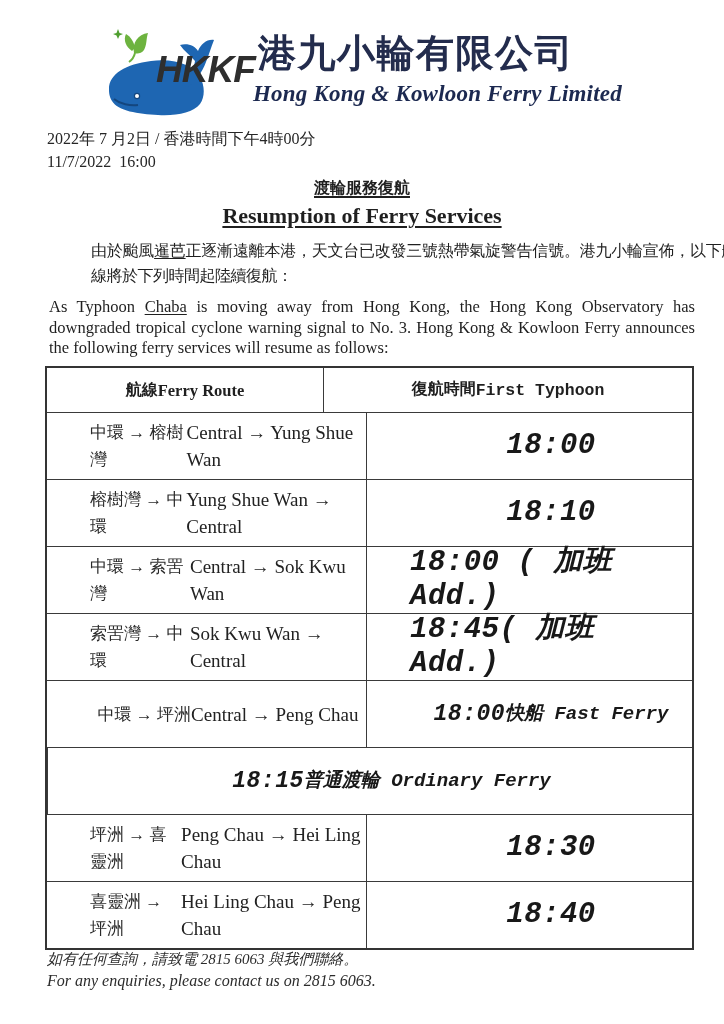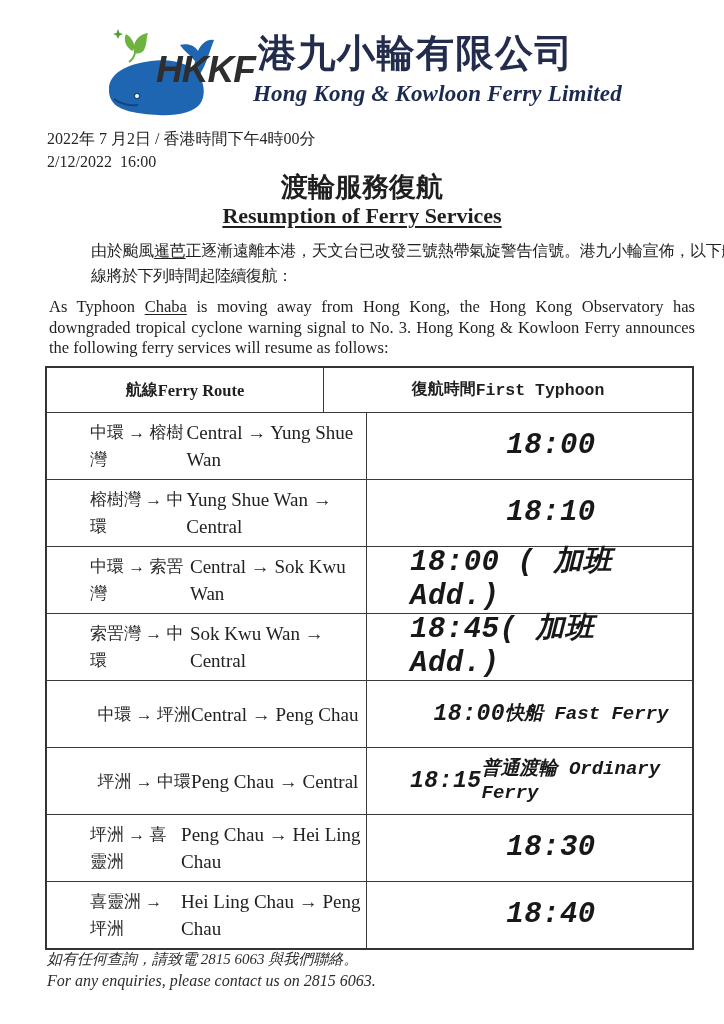--- a/index.html
+++ b/index.html
@@ -97,7 +97,7 @@
 
   <div class="dateline">
     <div class="prewrap">2022年 7 月2日 / 香港時間下午4時00分</div>
-    <div class="prewrap">2/12/2022  16:00</div>
+    <div class="prewrap">11/7/2022  16:00</div>
   </div>
 
   <div class="title-block">

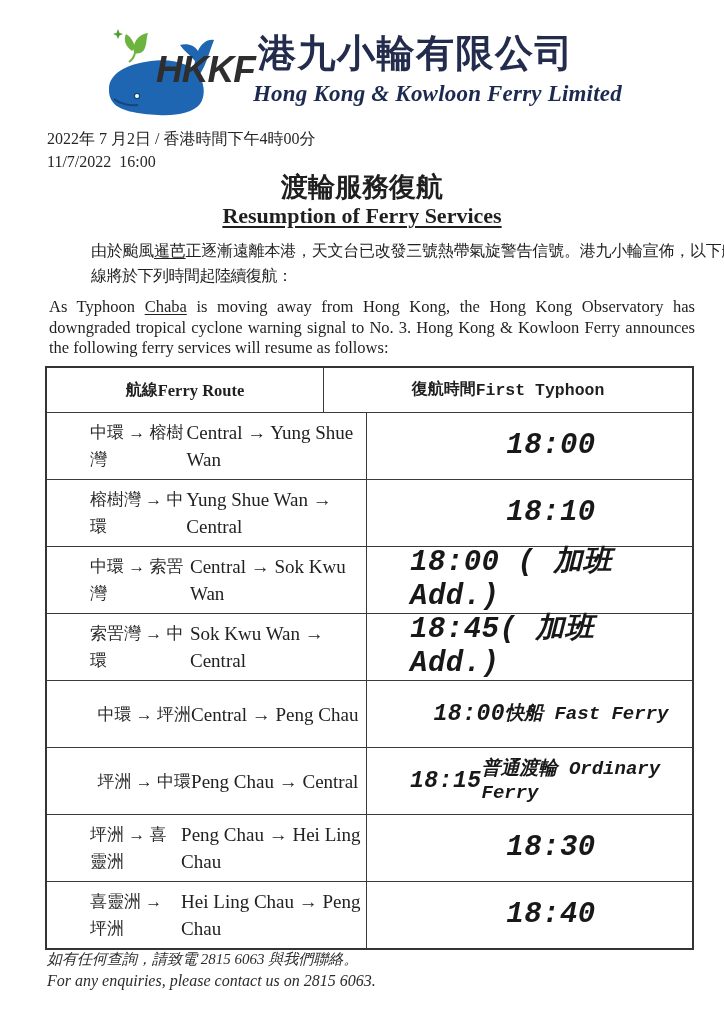--- a/index.html
+++ b/index.html
@@ -29,8 +29,8 @@
   
   .title-block { position:absolute; left:0; top:174px; width:724px; text-align:center; }
   .title-zh {
-    font-size:27px; font-weight:700; line-height:27px;
-    text-underline-offset:3px; text-decoration-thickness:1.5px;
+    font-size:16px; font-weight:700; line-height:27px;
+    text-decoration:underline; text-underline-offset:3px; text-decoration-thickness:1.5px;
   }
   .title-en {
     font-size:22px; font-weight:700; line-height:29px;

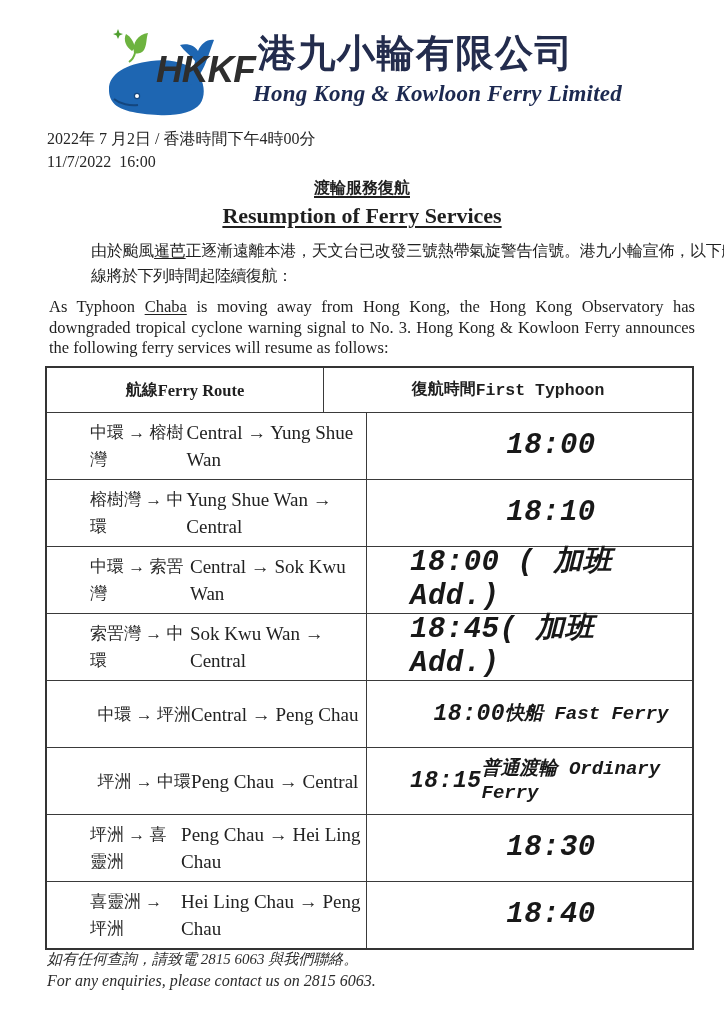--- a/index.html
+++ b/index.html
@@ -177,10 +177,6 @@
     </div>
 
     <div class="tr row has-note">
-      <div class="td col-route">
-        <div class="route-zh">坪洲 → 中環</div>
-        <div class="route-en">Peng Chau → Central</div>
-      </div>
       <div class="td col-time">
         <div class="time">18:15</div>
         <div class="note">普通渡輪 Ordinary Ferry</div>

